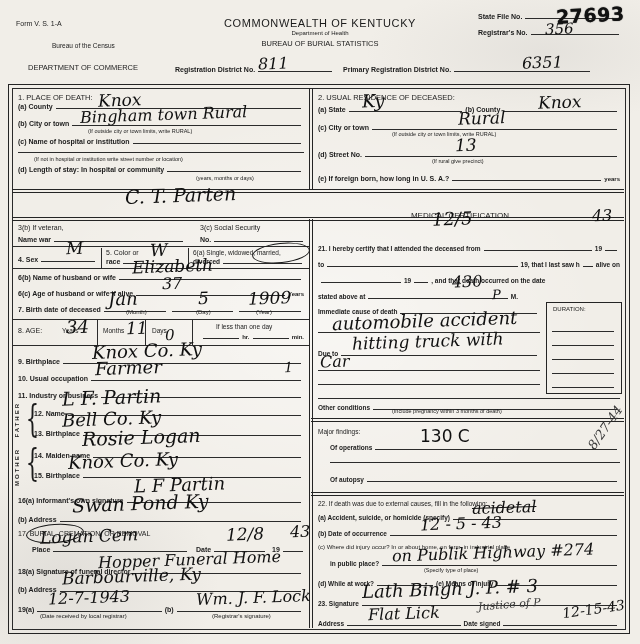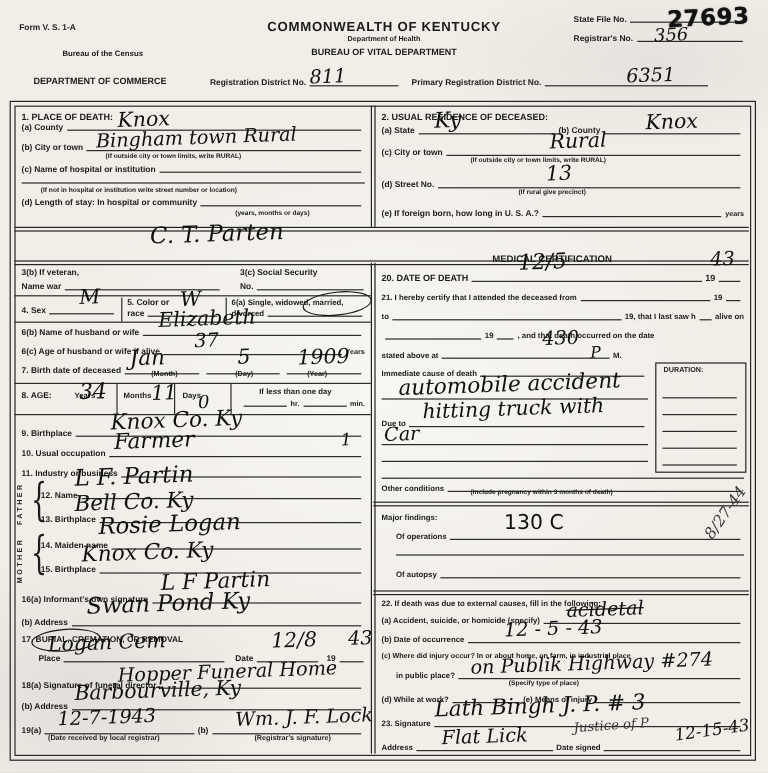--- a/index.html
+++ b/index.html
@@ -10,7 +10,7 @@
       radial-gradient(ellipse 400px 300px at 50% 50%, rgba(255,255,255,.5), transparent 70%),
       #f1eee8;
     font-family:"Liberation Sans",sans-serif;}
-  .p{position:absolute;font-weight:bold;white-space:nowrap;color:#1b1b1b;}
+  .p{position:absolute;font-weight:normal;white-space:nowrap;color:#1b1b1b;}
   .sz5{font-size:5.5px;} .sz6{font-size:6px;} .sz65{font-size:6.5px;} .sz7{font-size:7px;}
   .sz75{font-size:7.5px;} .sz8{font-size:8px;} .sz11{font-size:11px;letter-spacing:.6px;}
   .ctr{text-align:center;}

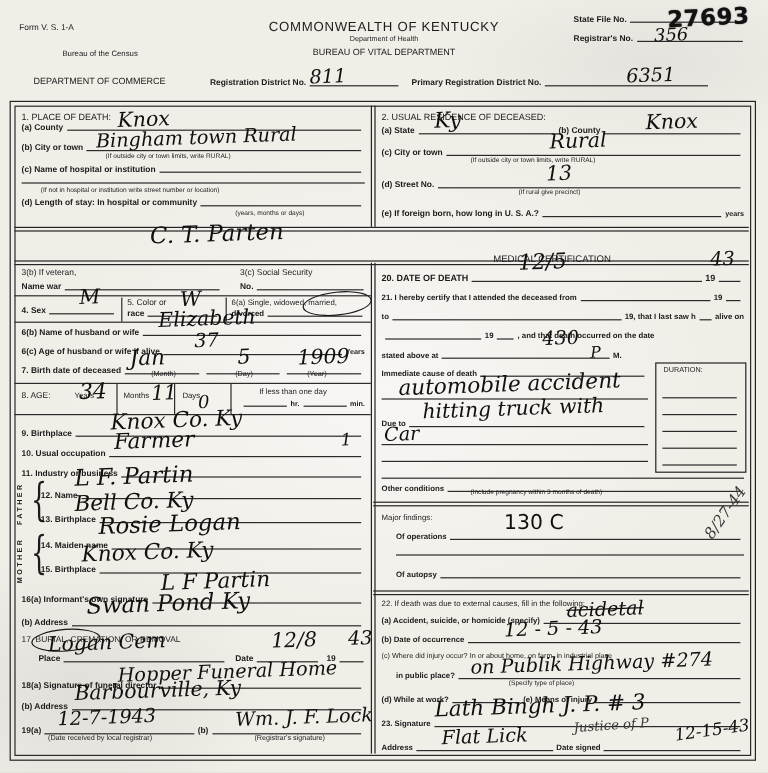--- a/index.html
+++ b/index.html
@@ -46,7 +46,7 @@
 
   <div class="p sz11 ctr" style="left:200px;top:17px;width:240px;">COMMONWEALTH OF KENTUCKY</div>
   <div class="p sz6 ctr" style="left:200px;top:30px;width:240px;">Department of Health</div>
-  <div class="p sz75 ctr" style="left:200px;top:39px;width:240px;">BUREAU OF VITAL DEPARTMENT</div>
+  <div class="p sz75 ctr" style="left:200px;top:39px;width:240px;">BUREAU OF BURIAL STATISTICS</div>
 
   <div class="row sz7" style="left:478px;top:13px;width:144px;">
     <span>State File No.</span>

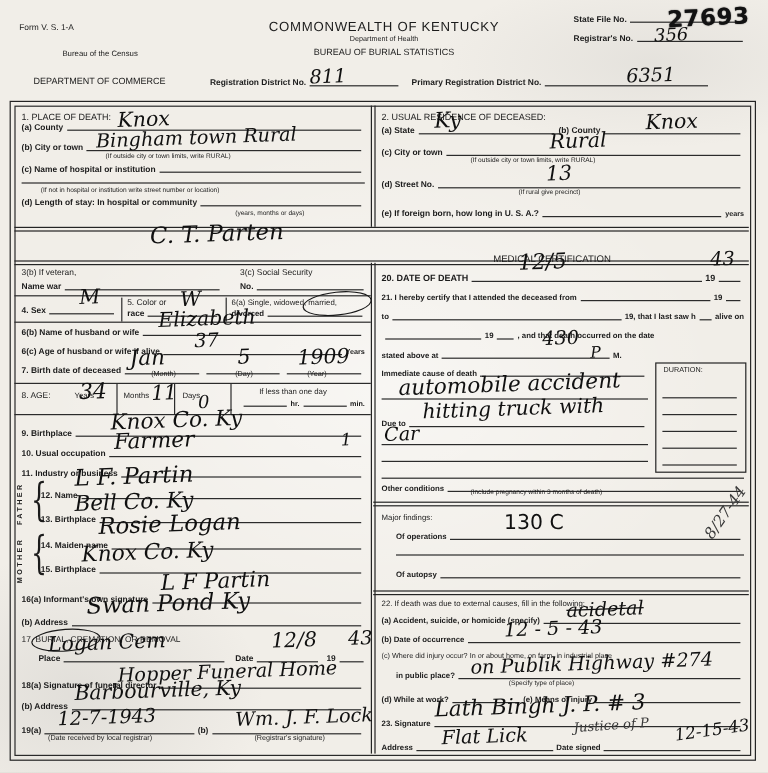--- a/index.html
+++ b/index.html
@@ -301,12 +301,6 @@
   <div class="p sz6" style="left:212px;top:613px;">(Registrar's signature)</div>
 
   <div class="p sz8 ctr" style="left:360px;top:211px;width:200px;">MEDICAL CERTIFICATION</div>
-  <div class="row sz75" style="left:318px;top:227px;width:302px;">
-    <span>20.   DATE OF DEATH</span>
-    <div class="ln"></div>
-    <span>19</span>
-    <div class="ln" style="flex:0 0 18px;"></div>
-  </div>
   <div class="hw" style="left:432px;top:210px;font-size:18px;">12/5</div>
   <div class="hw" style="left:592px;top:208px;font-size:16px;">43</div>
 

